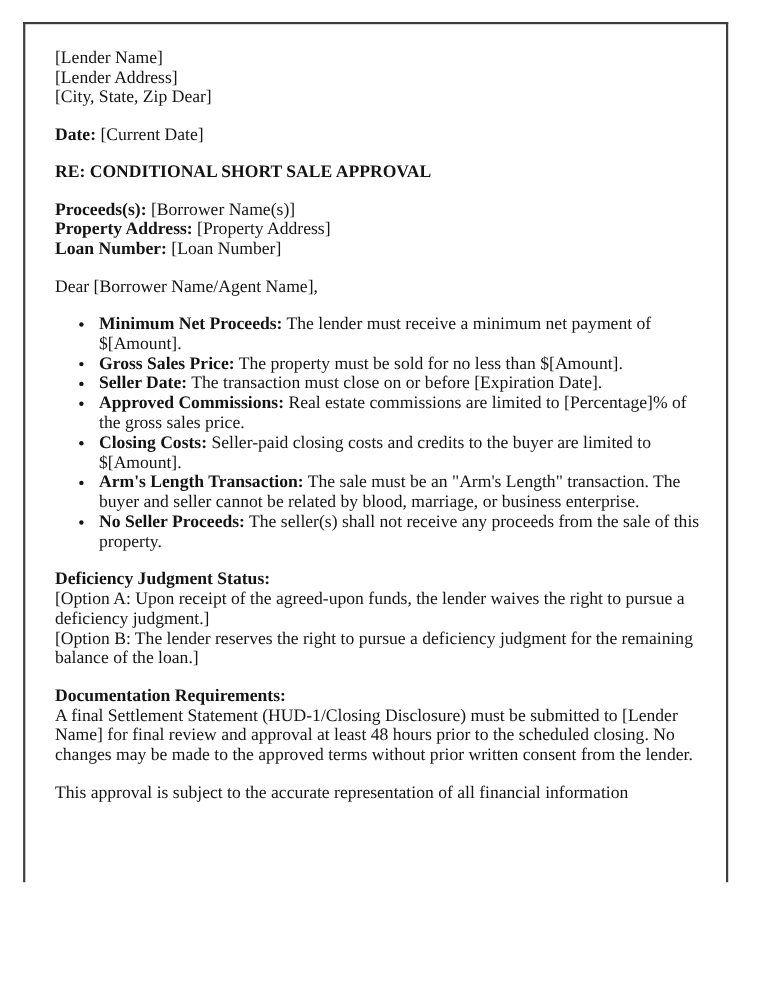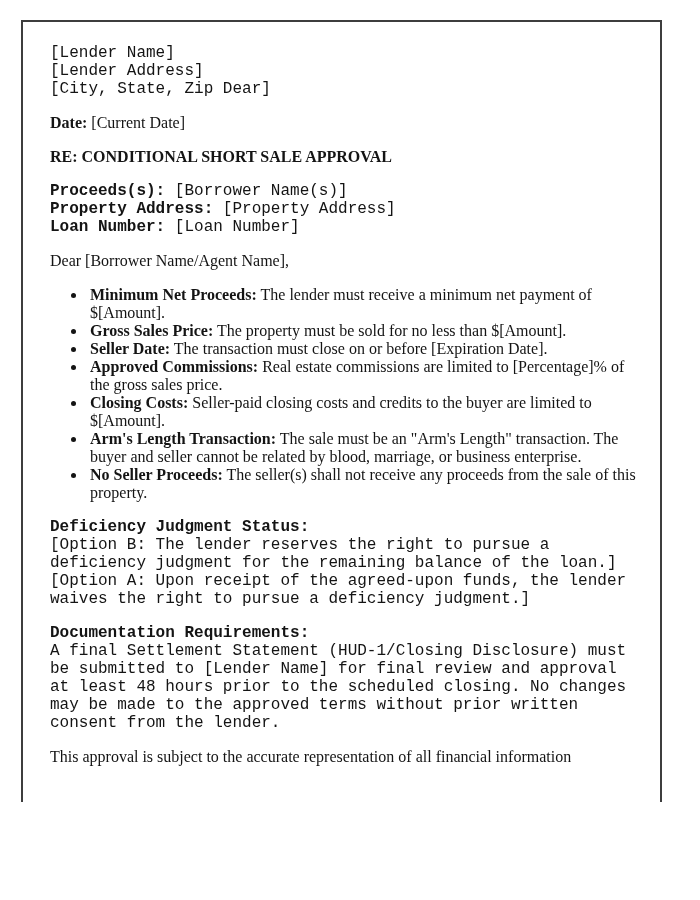--- a/index.html
+++ b/index.html
@@ -36,7 +36,7 @@
     text-align: left;
   }
   .block { margin-bottom: 16px; }
-  .line { display: block; font-family: Liberation Mono, monospace; }
+  .line { display: block; }
   b, .bold { font-weight: bold; }
   ul.terms-list {
     margin: 0 0 16px 0;

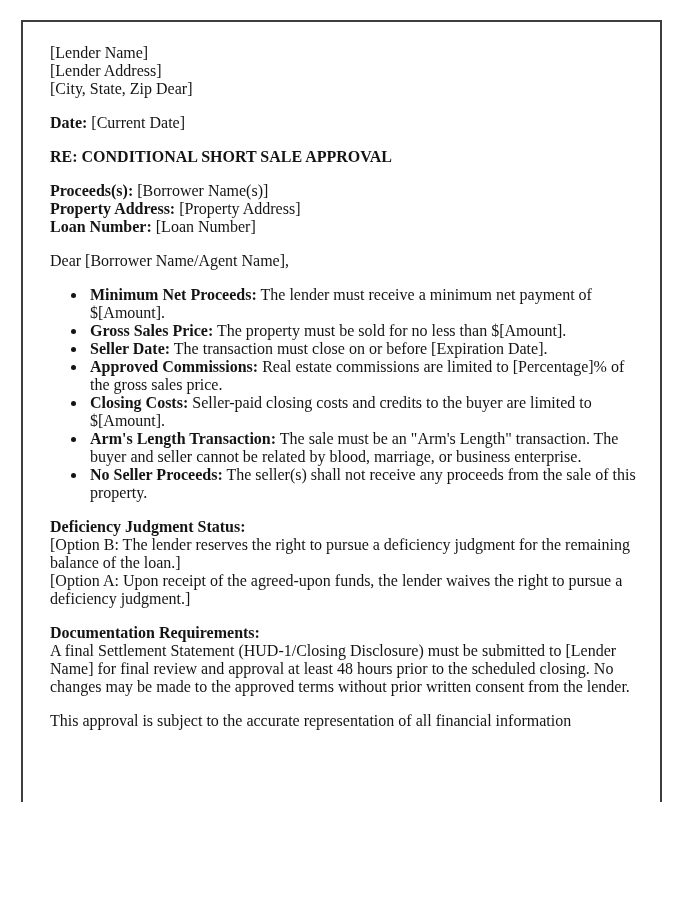--- a/index.html
+++ b/index.html
@@ -86,8 +86,8 @@
 
       <div class="block">
         <span class="line bold">Deficiency Judgment Status:</span>
+        <span class="line">[Option A: Upon receipt of the agreed-upon funds, the lender waives the right to pursue a deficiency judgment.]</span>
         <span class="line">[Option B: The lender reserves the right to pursue a deficiency judgment for the remaining balance of the loan.]</span>
-        <span class="line">[Option A: Upon receipt of the agreed-upon funds, the lender waives the right to pursue a deficiency judgment.]</span>
       </div>
 
       <div class="block">

